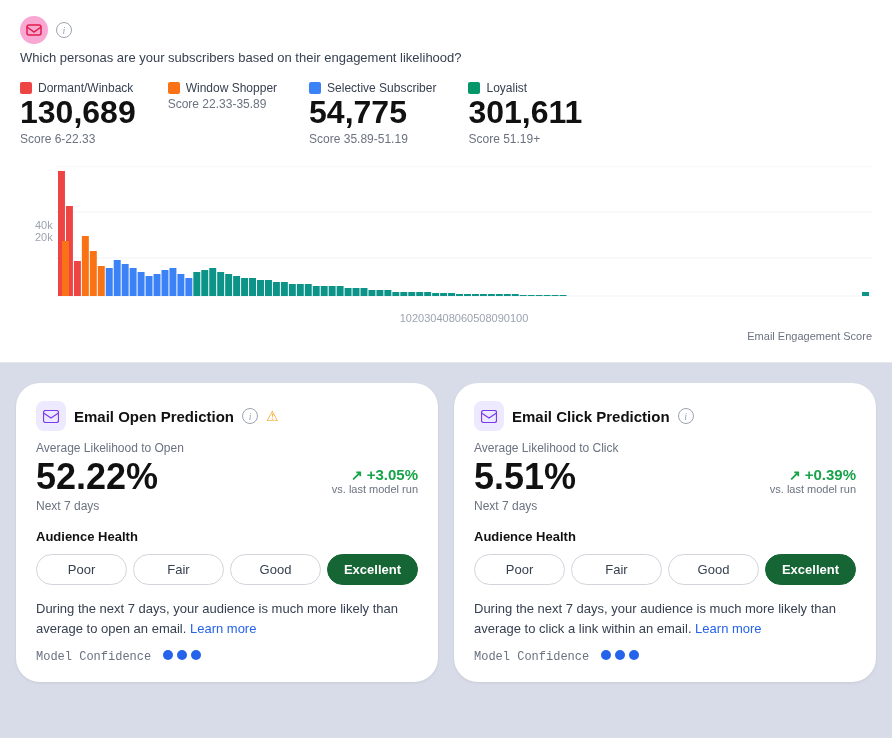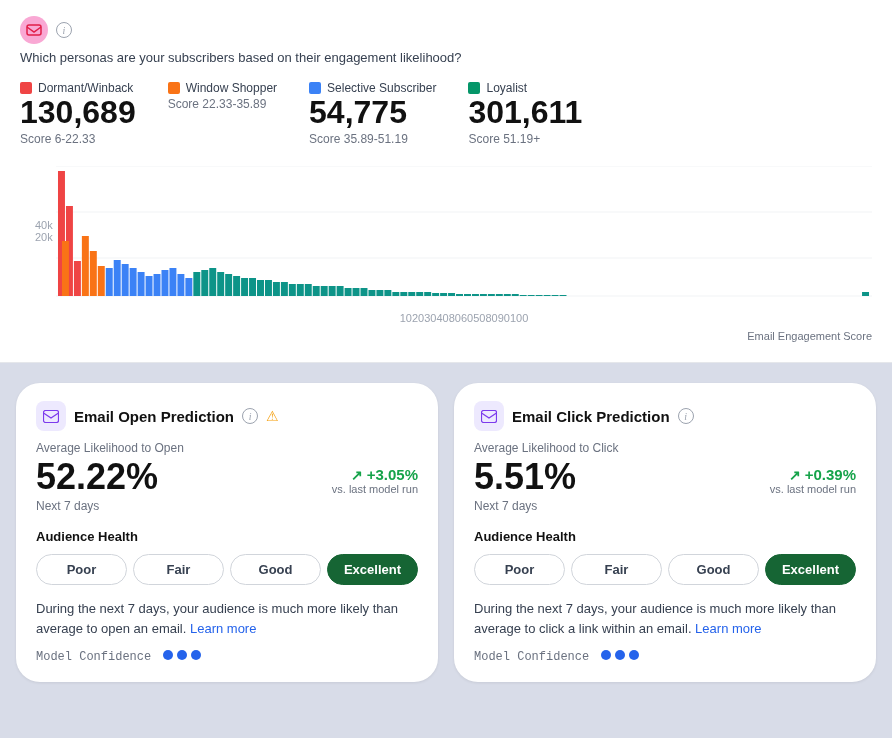--- a/index.html
+++ b/index.html
@@ -162,7 +162,7 @@
       background: #fff;
       font-size: 13px;
       color: #374151;
-      font-weight: 700;
+      font-weight: 400;
       cursor: pointer;
       text-align: center;
     }

